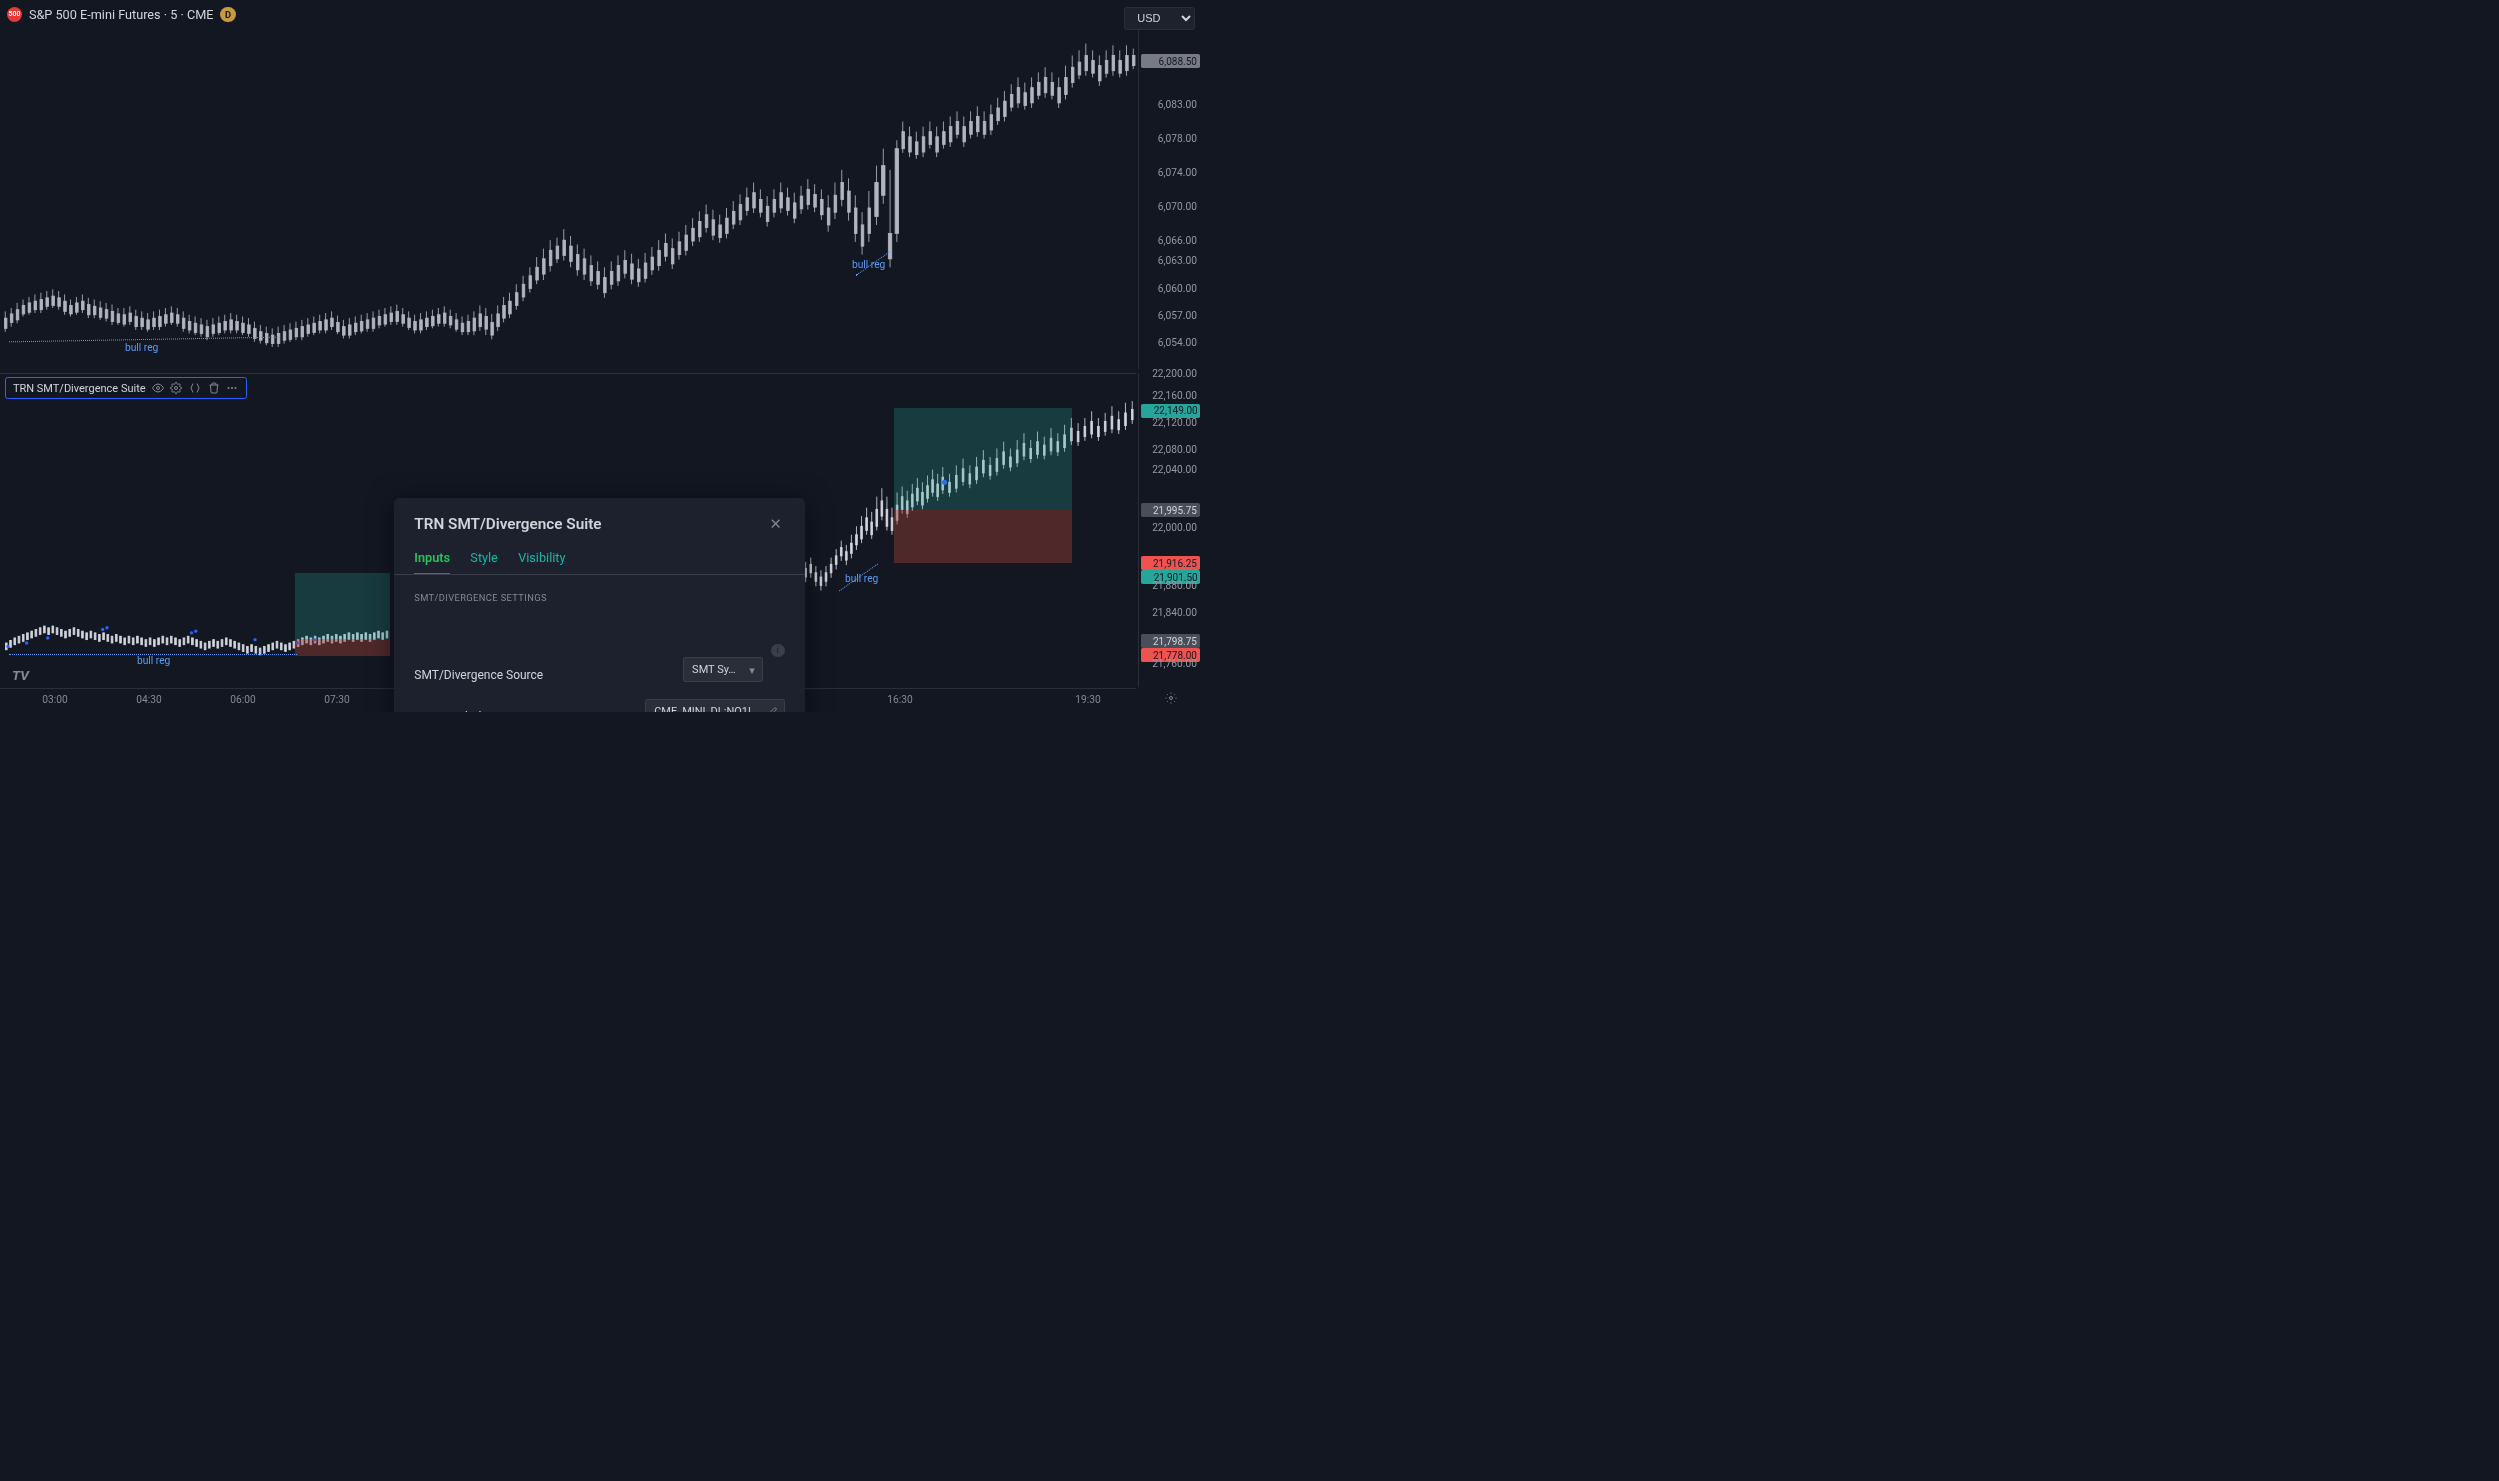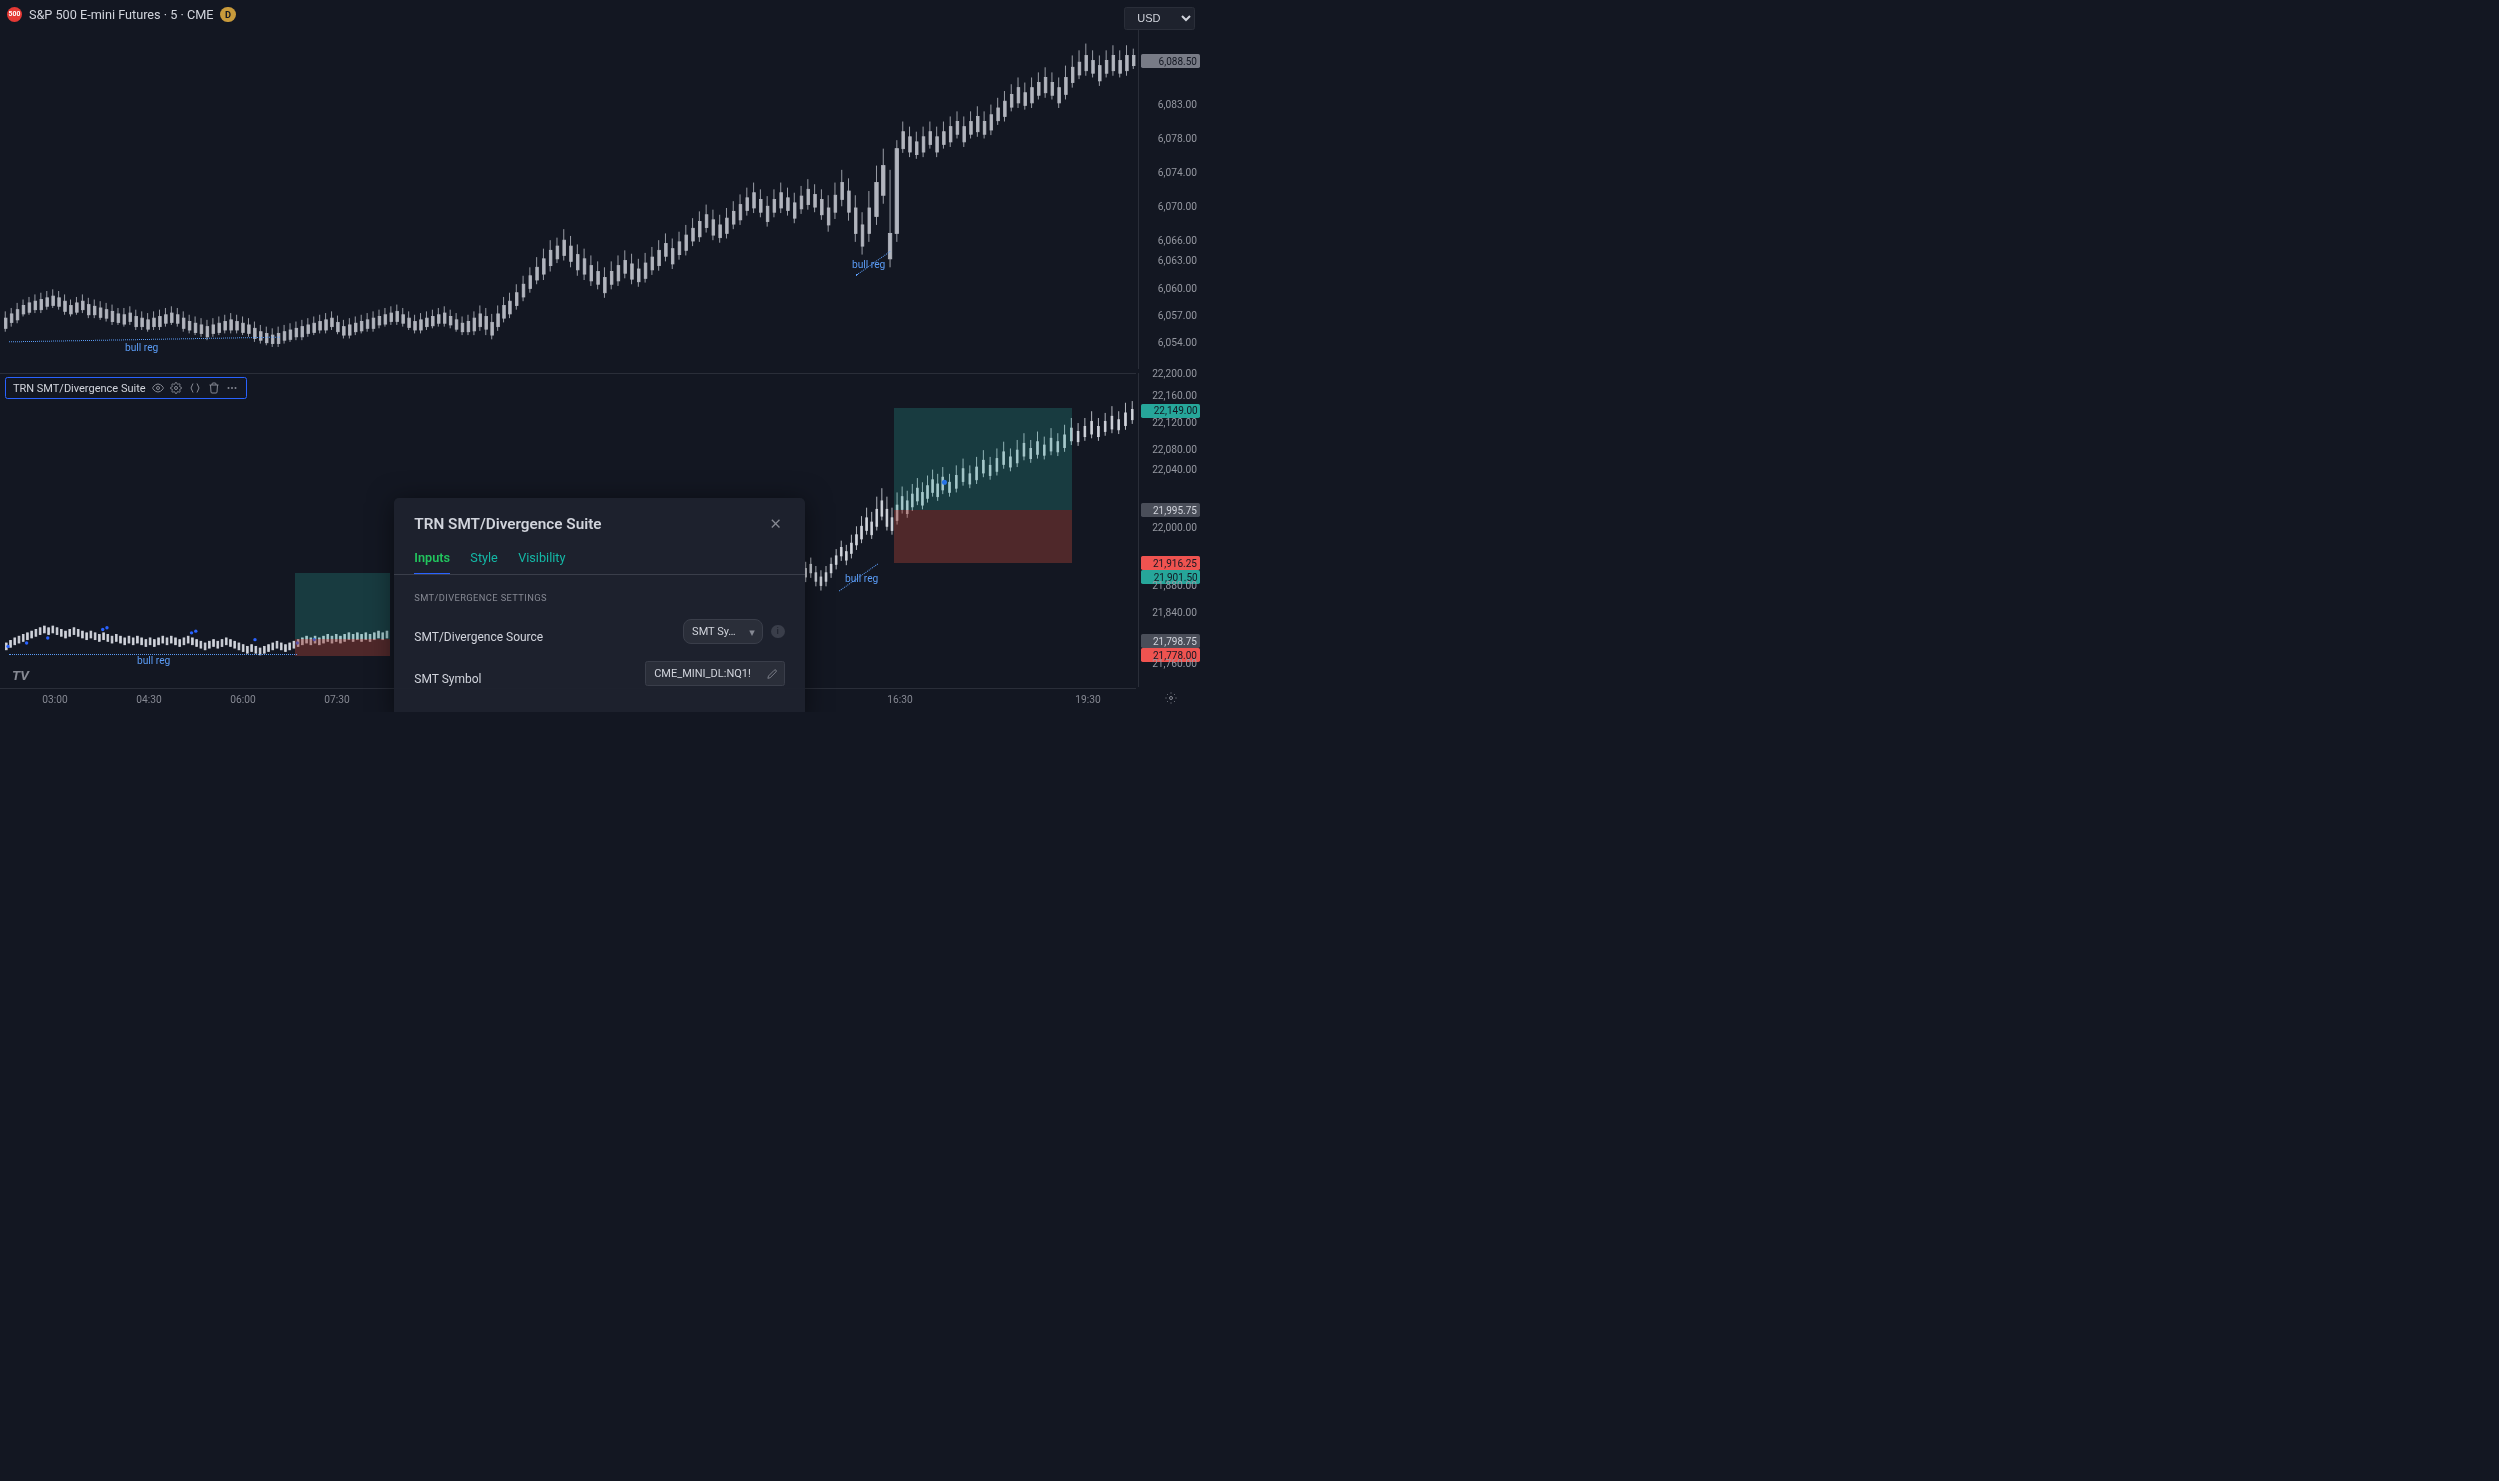--- a/index.html
+++ b/index.html
@@ -221,12 +221,13 @@
 .dropdown {
   background: #2a2e39;
   border: 0.8px solid #3a3e4a;
-  border-radius: 8px;
+  border-radius: 2px;
   padding: 5.1px 22px 5.1px 8.5px;
   font-size: 11px;
   color: #d1d4dc;
   position: relative;
   min-width: 80px;
+  margin-top: 38px;
 }
 .dropdown::after {
   content: "▾";

